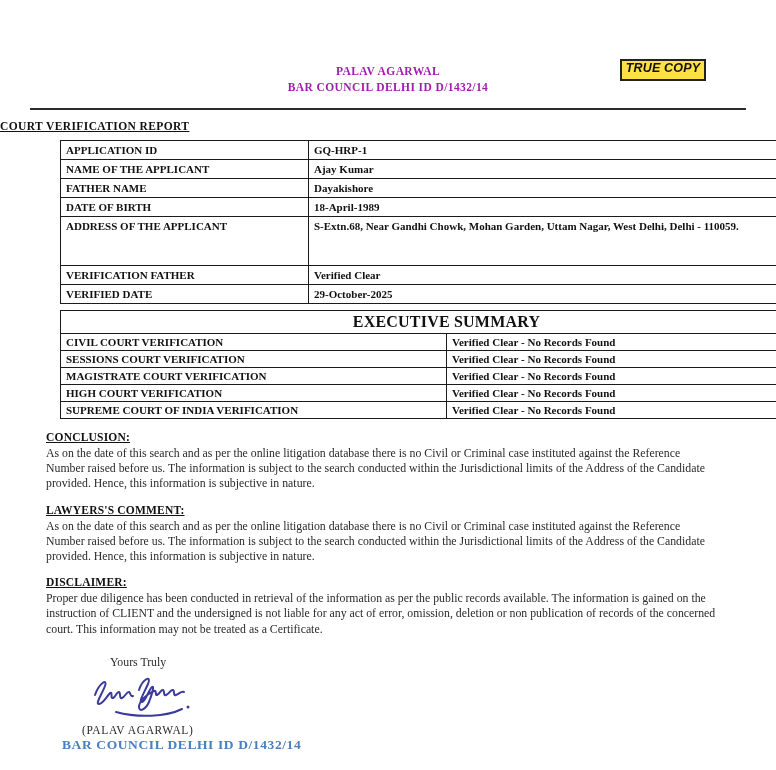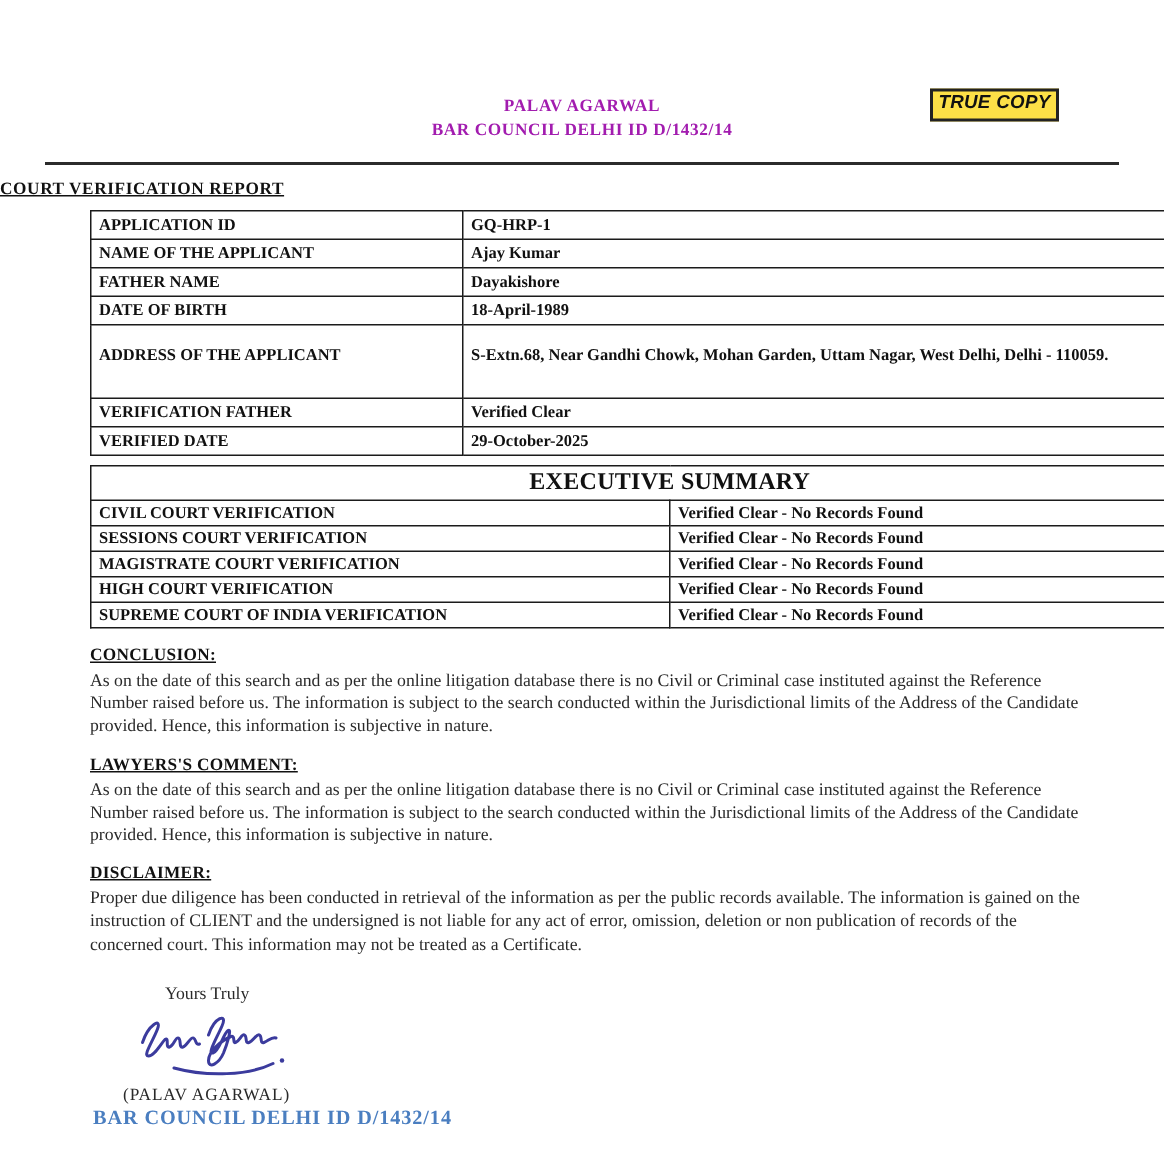--- a/index.html
+++ b/index.html
@@ -28,7 +28,7 @@
            padding:2px 5px; vertical-align:middle; overflow:hidden; }
   .col-label { width:248px; }
   .row-std td { height:19px; }
-  .row-address td { height:49px; vertical-align:top; padding-top:14px; }
+  .row-address td { height:49px; vertical-align:top; padding-top:3px; }
   .summary-head th { text-align:center; height:16px; font-size:16px; letter-spacing:0.2px; }
   .tbl-summary td { height:17px; }
   .val-center { text-align:left; }

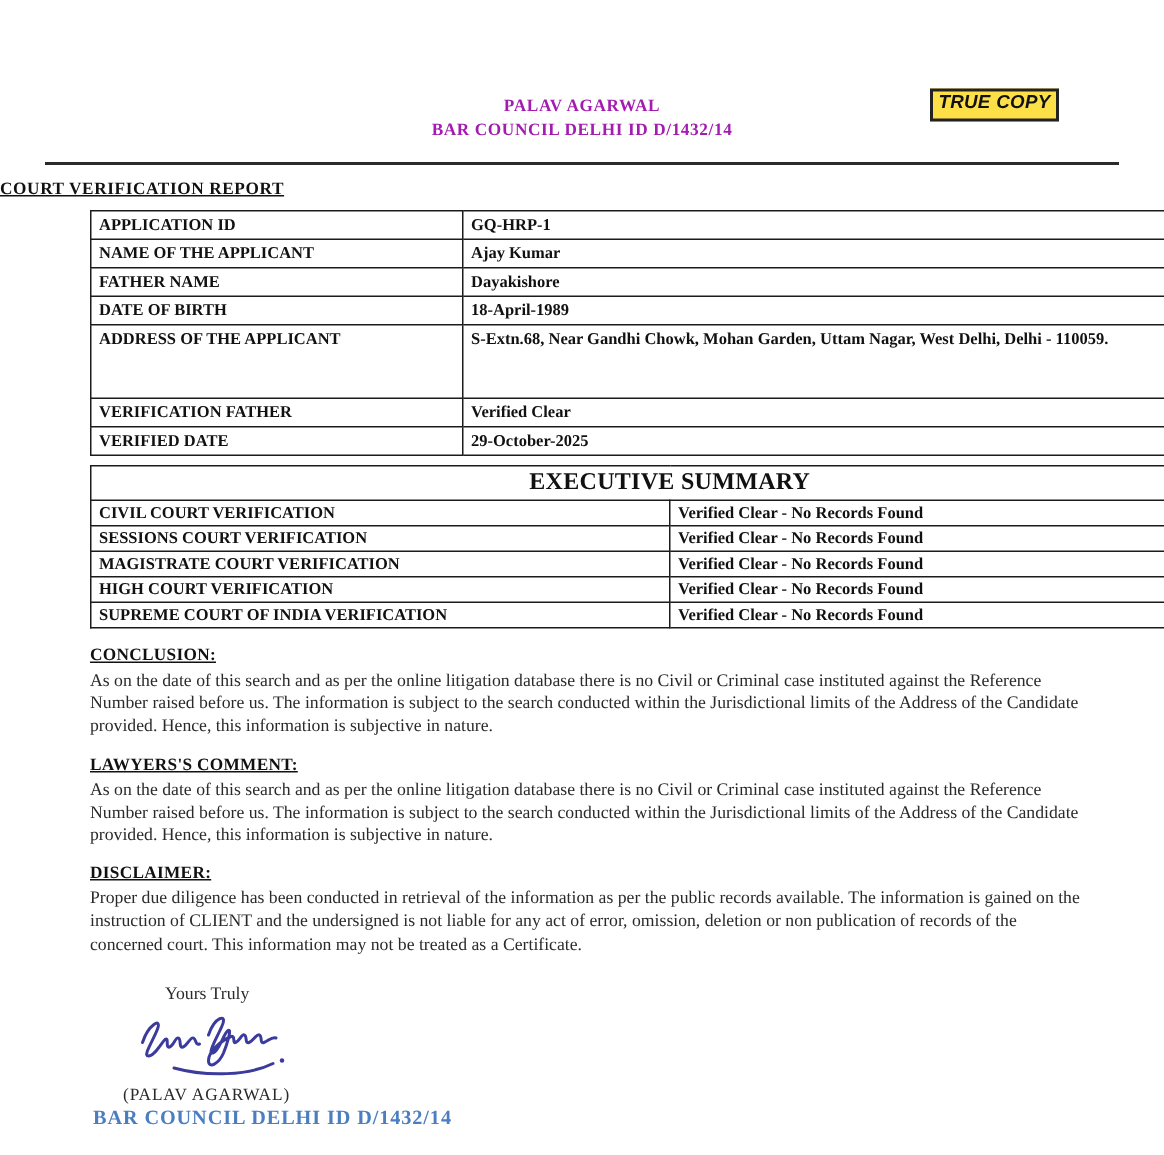--- a/index.html
+++ b/index.html
@@ -32,7 +32,7 @@
   .summary-head th { text-align:center; height:16px; font-size:16px; letter-spacing:0.2px; }
   .tbl-summary td { height:17px; }
   .val-center { text-align:left; }
-  .section { margin:12px 56px 0 60px; }
+  .section { margin:12px 56px 0 46px; }
   .section-heading { font-weight:bold; font-size:11.5px; text-decoration:underline; color:#111; letter-spacing:0.2px; }
   .section-body { margin-top:3px; font-size:11.8px; line-height:15.2px; color:#2a2a2a; }
   .yours-truly { margin:18px 0 0 110px; font-size:11.8px; color:#2a2a2a; }

